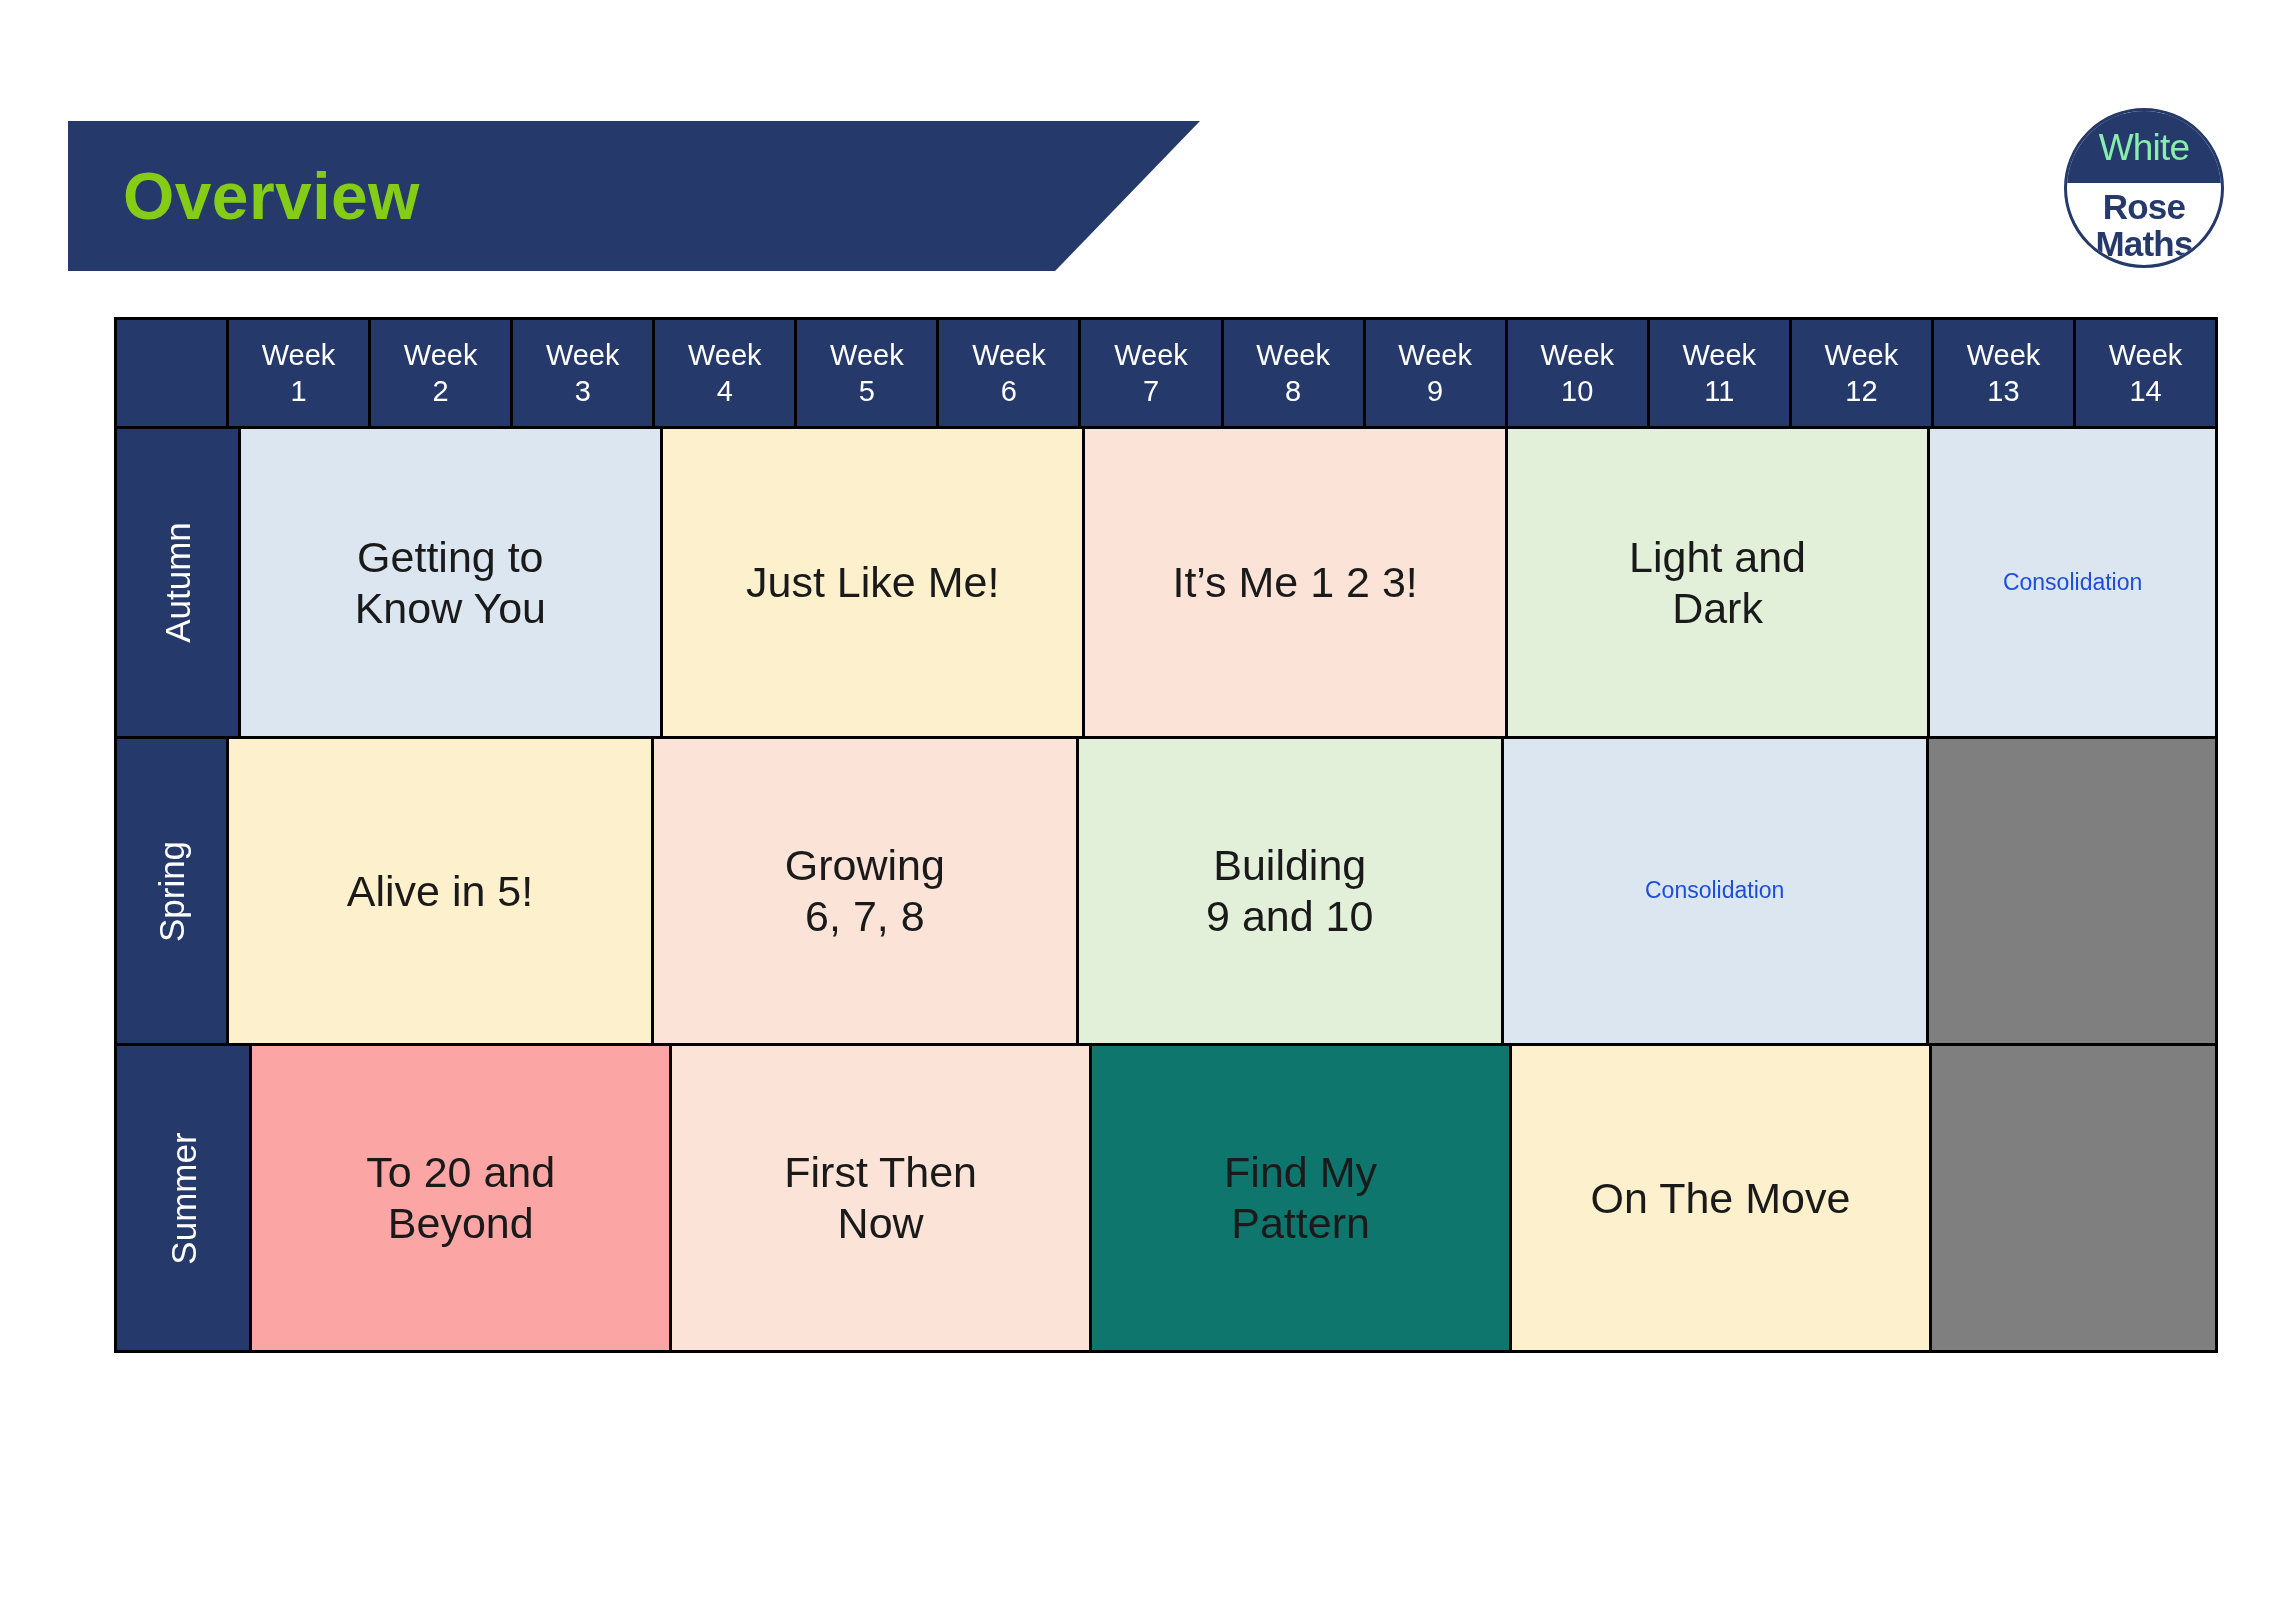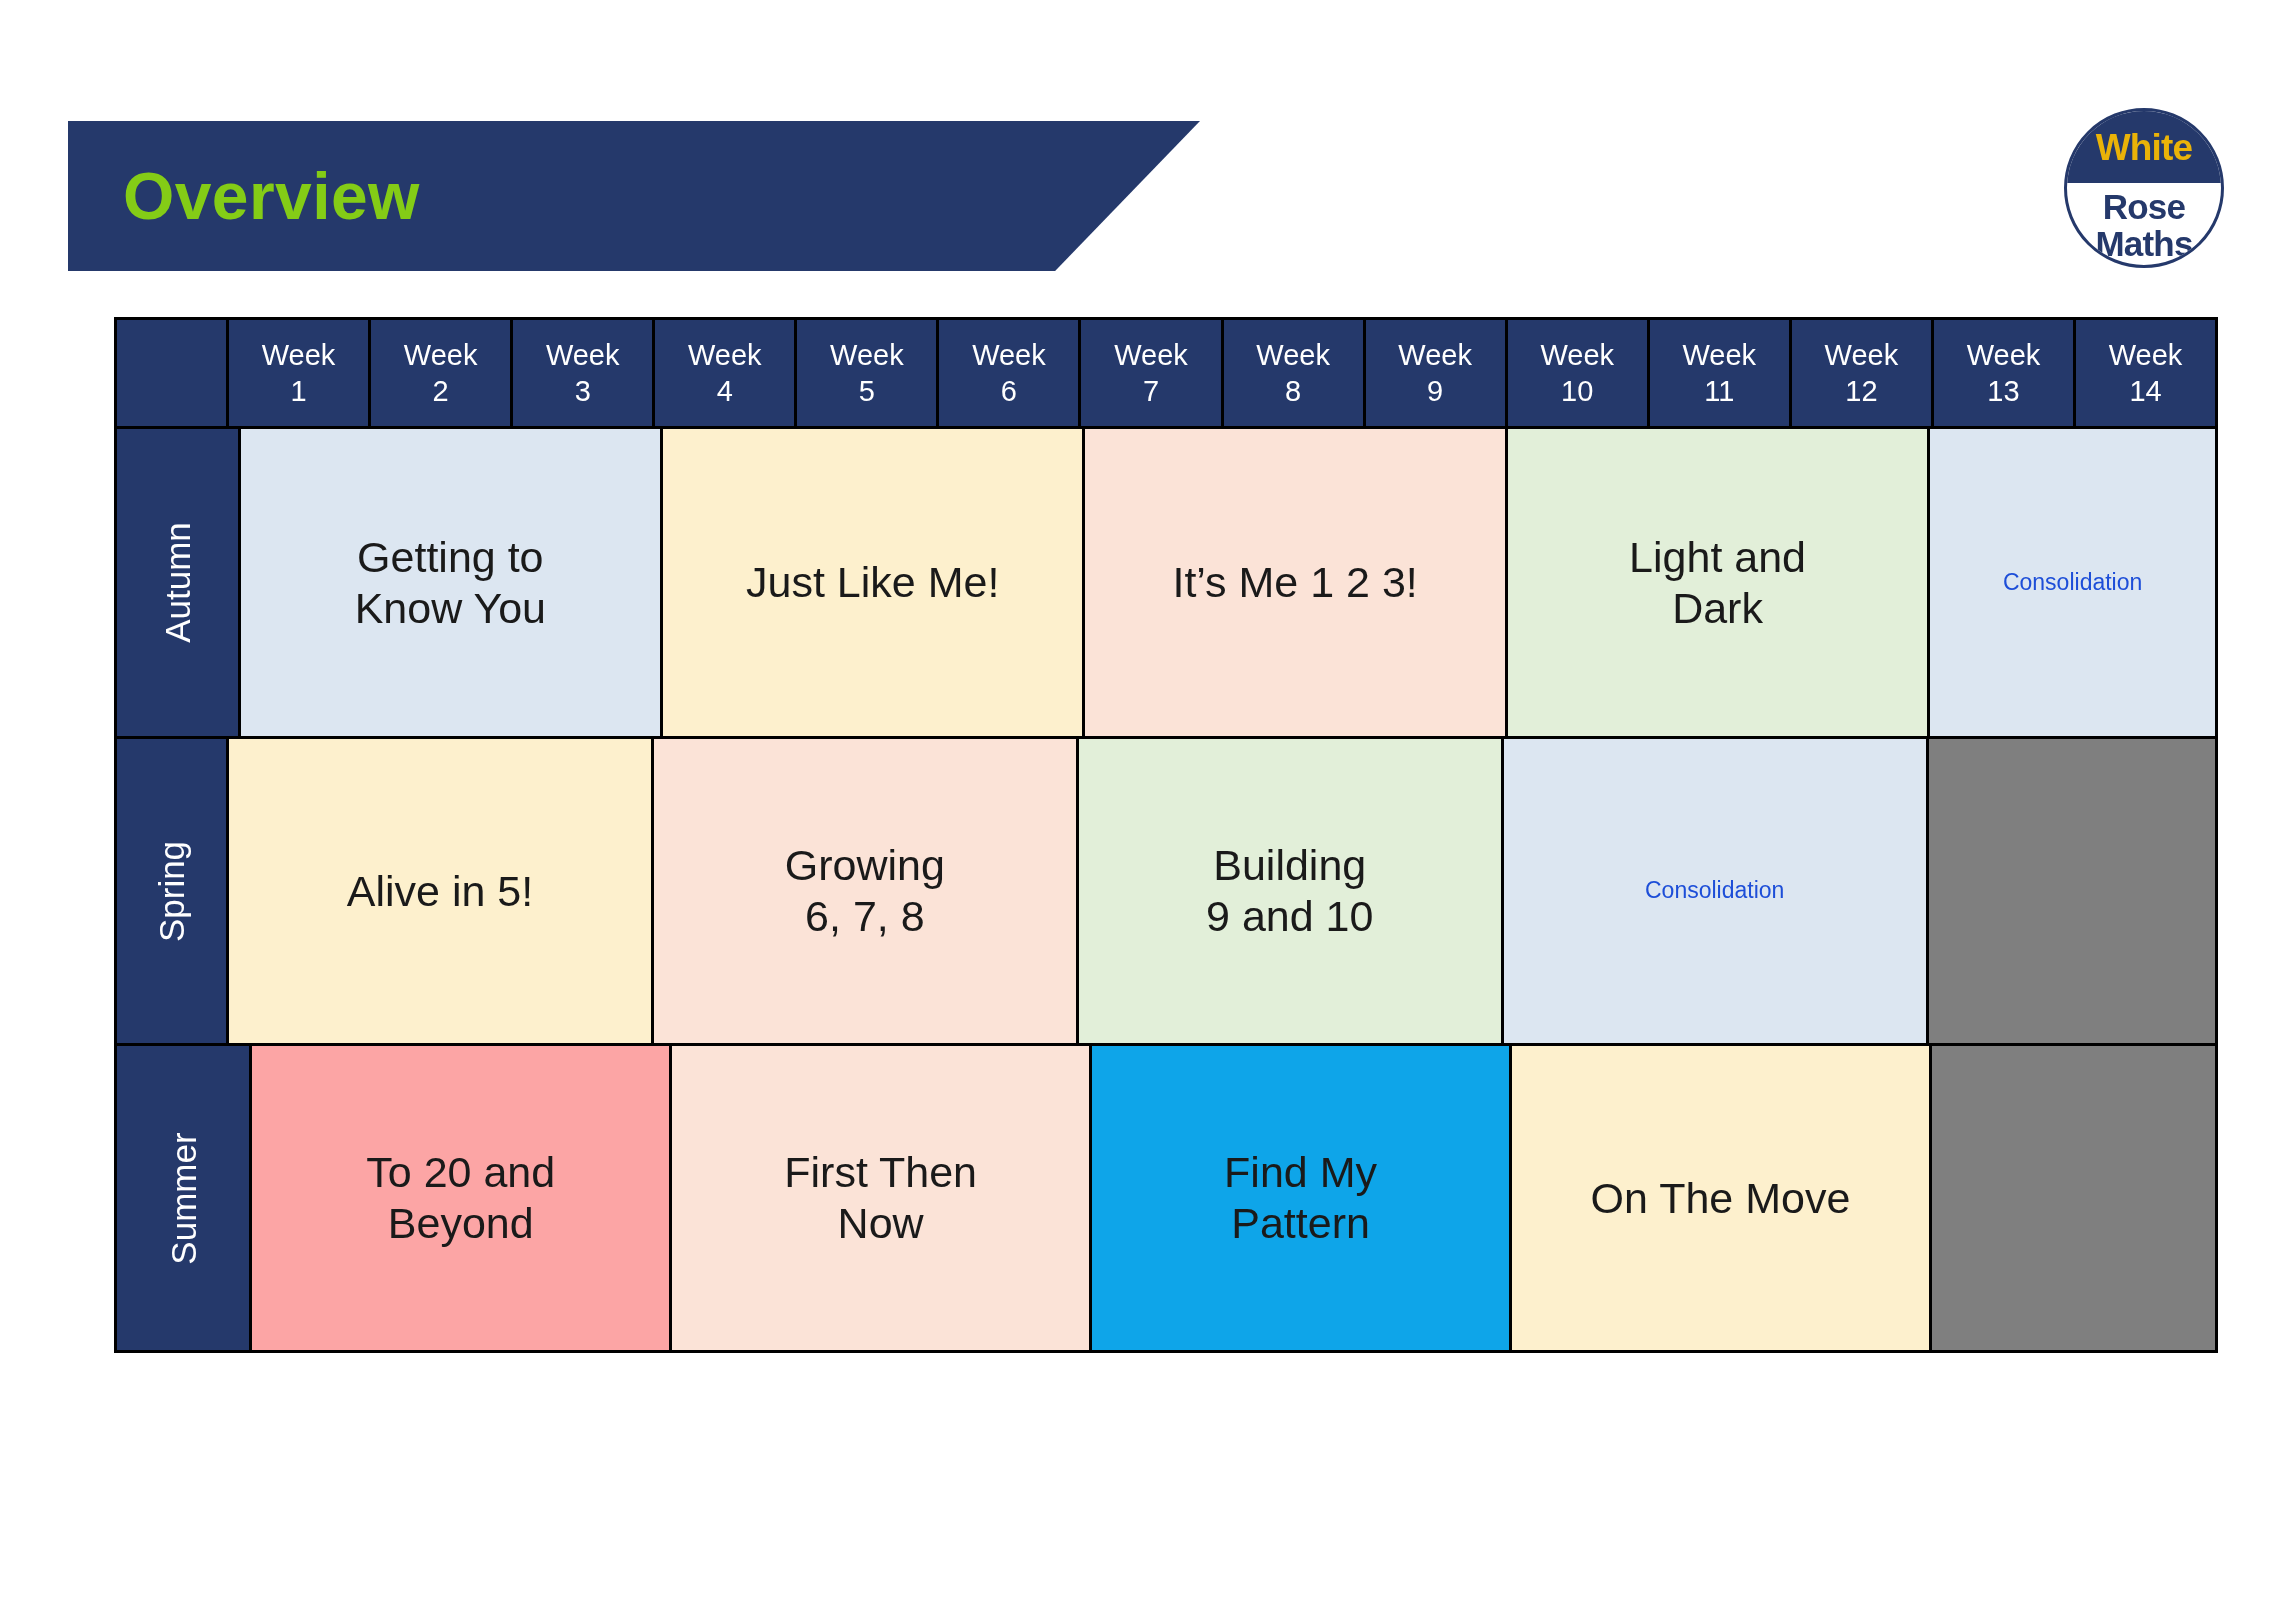--- a/index.html
+++ b/index.html
@@ -61,8 +61,8 @@
     justify-content: center;
   }
   .logo-top span {
-    color: #eab308;
-    font-weight: bold;
+    color: #86efac;
+    font-weight: normal;
     font-size: 37px;
     line-height: 1;
     letter-spacing: -0.8px;

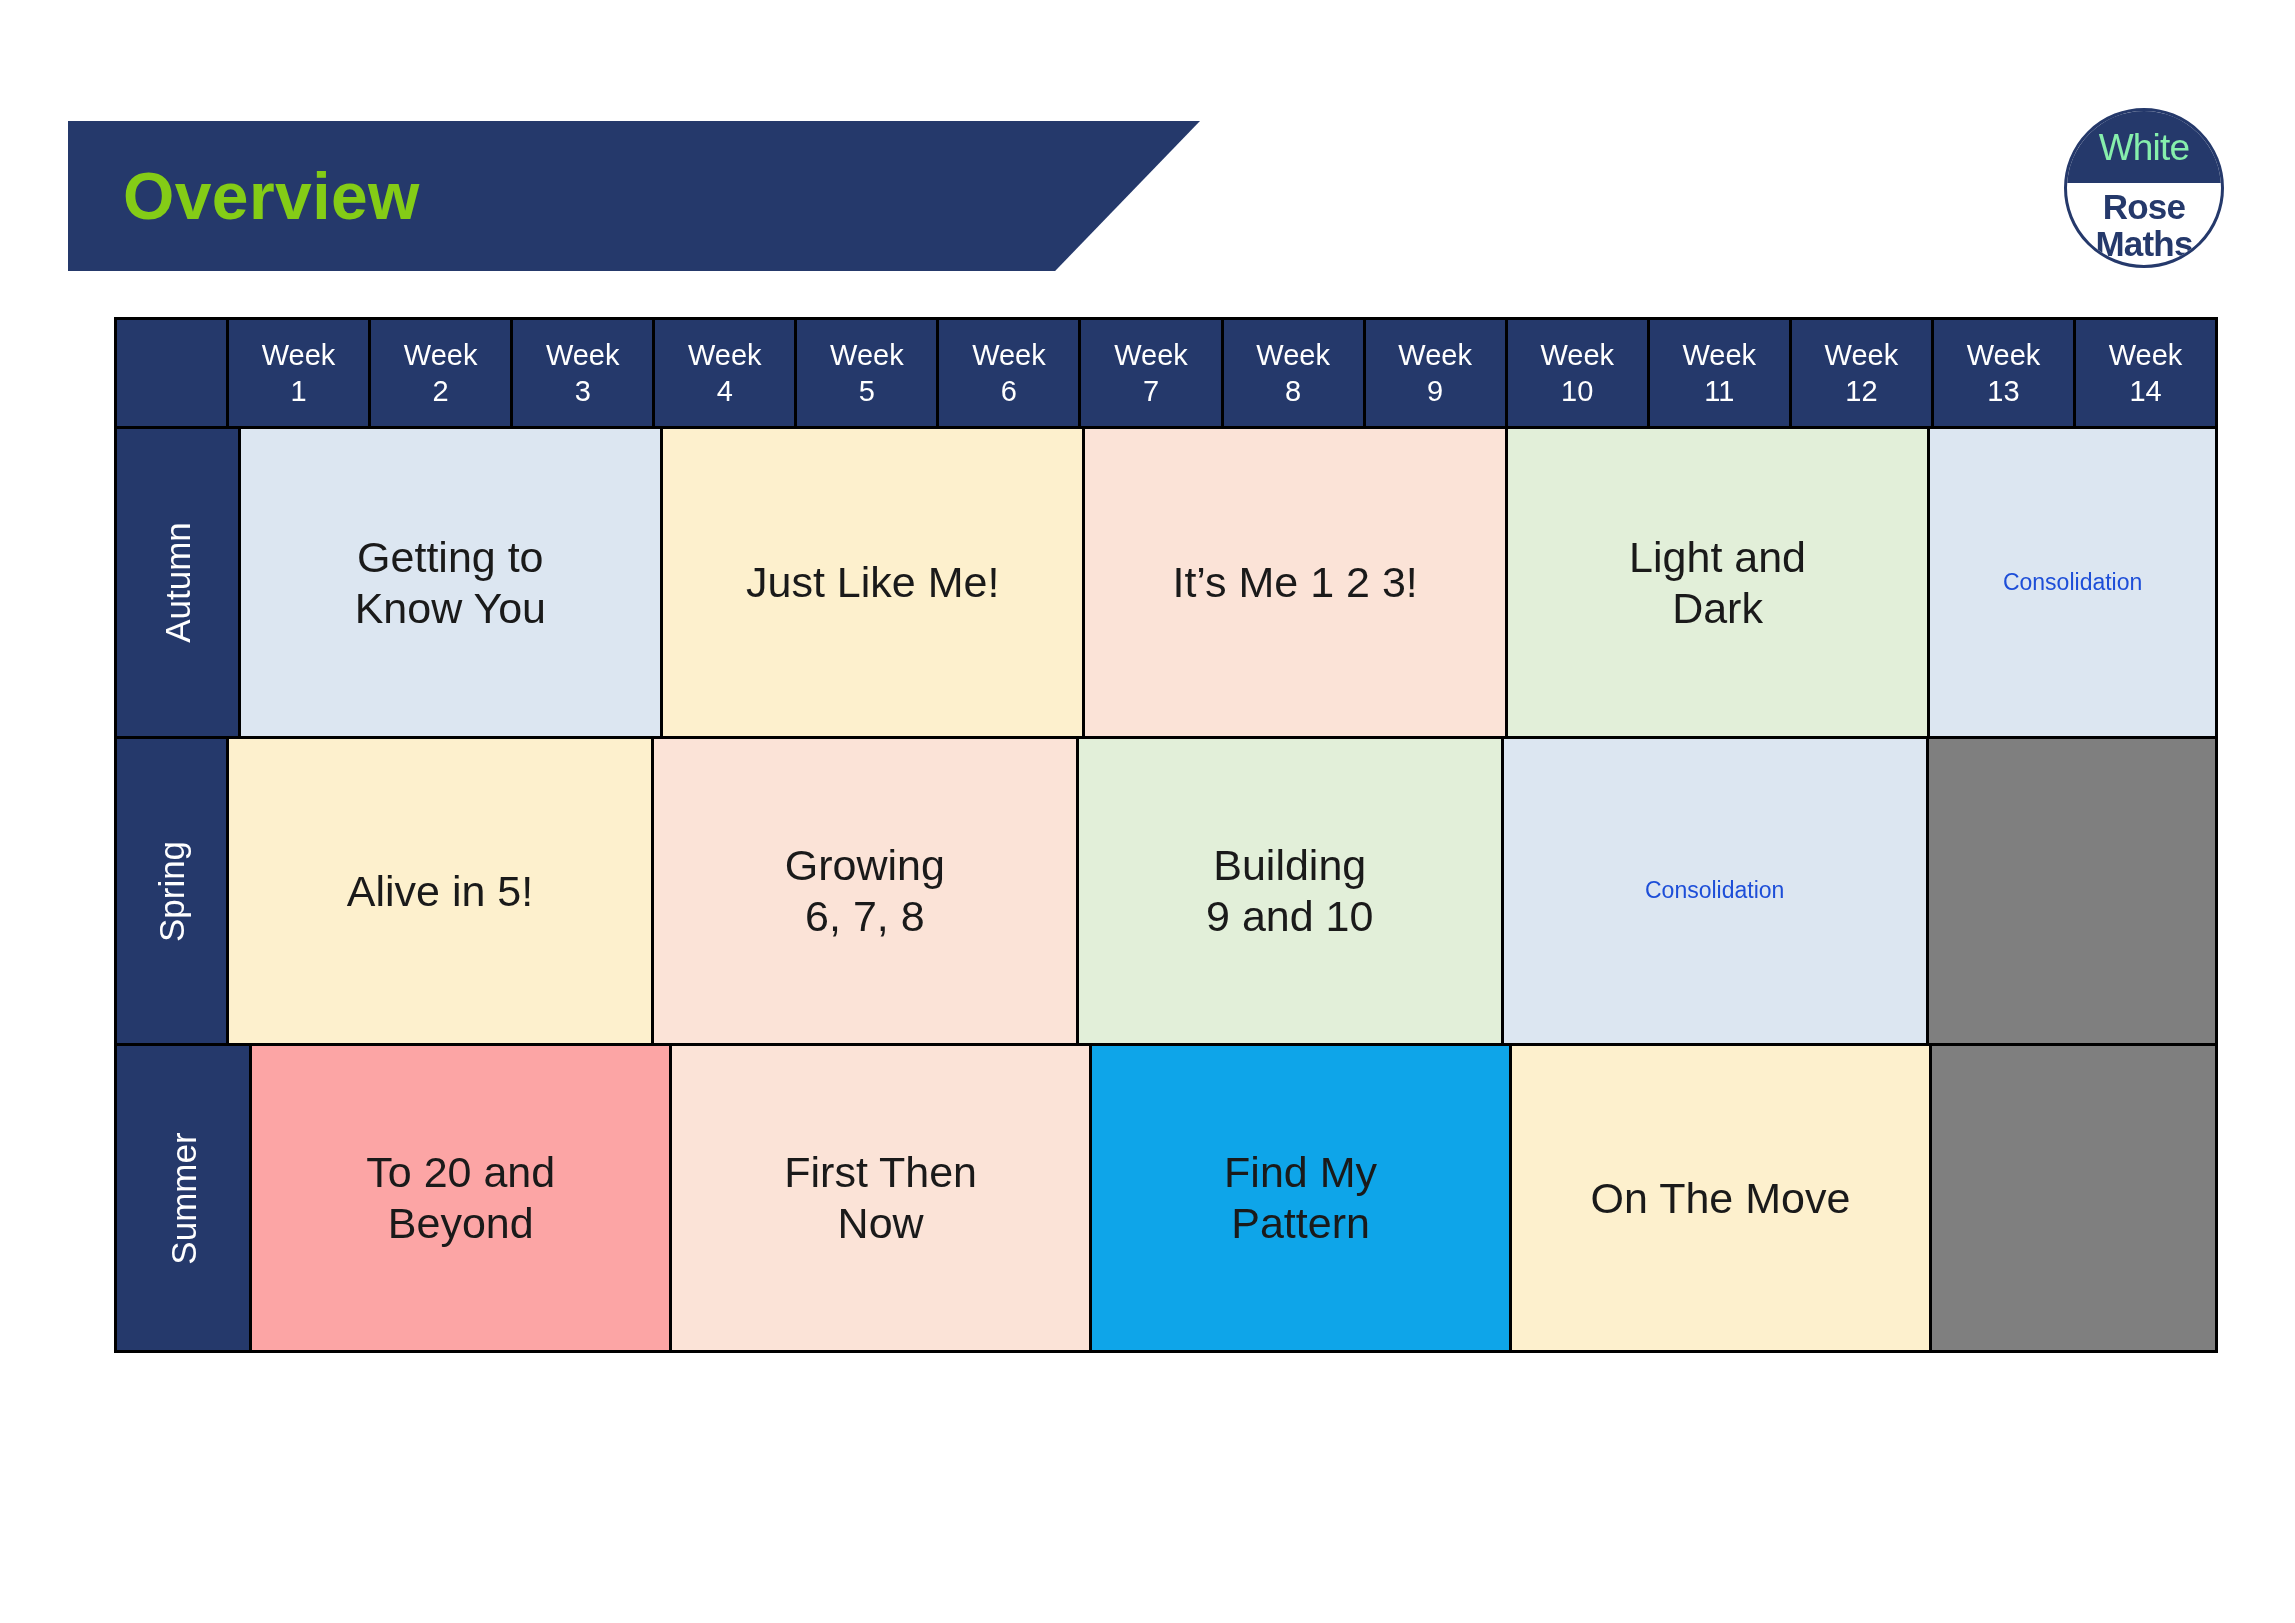--- a/index.html
+++ b/index.html
@@ -333,7 +333,7 @@
               <div>Now</div>
             </div>
           </div>
-          <div class="block w3" style="background: #0ea5e9;">
+          <div class="block w3" style="background: #0f766e;">
             <div>
               <div>Find My</div>
               <div>Pattern</div>

